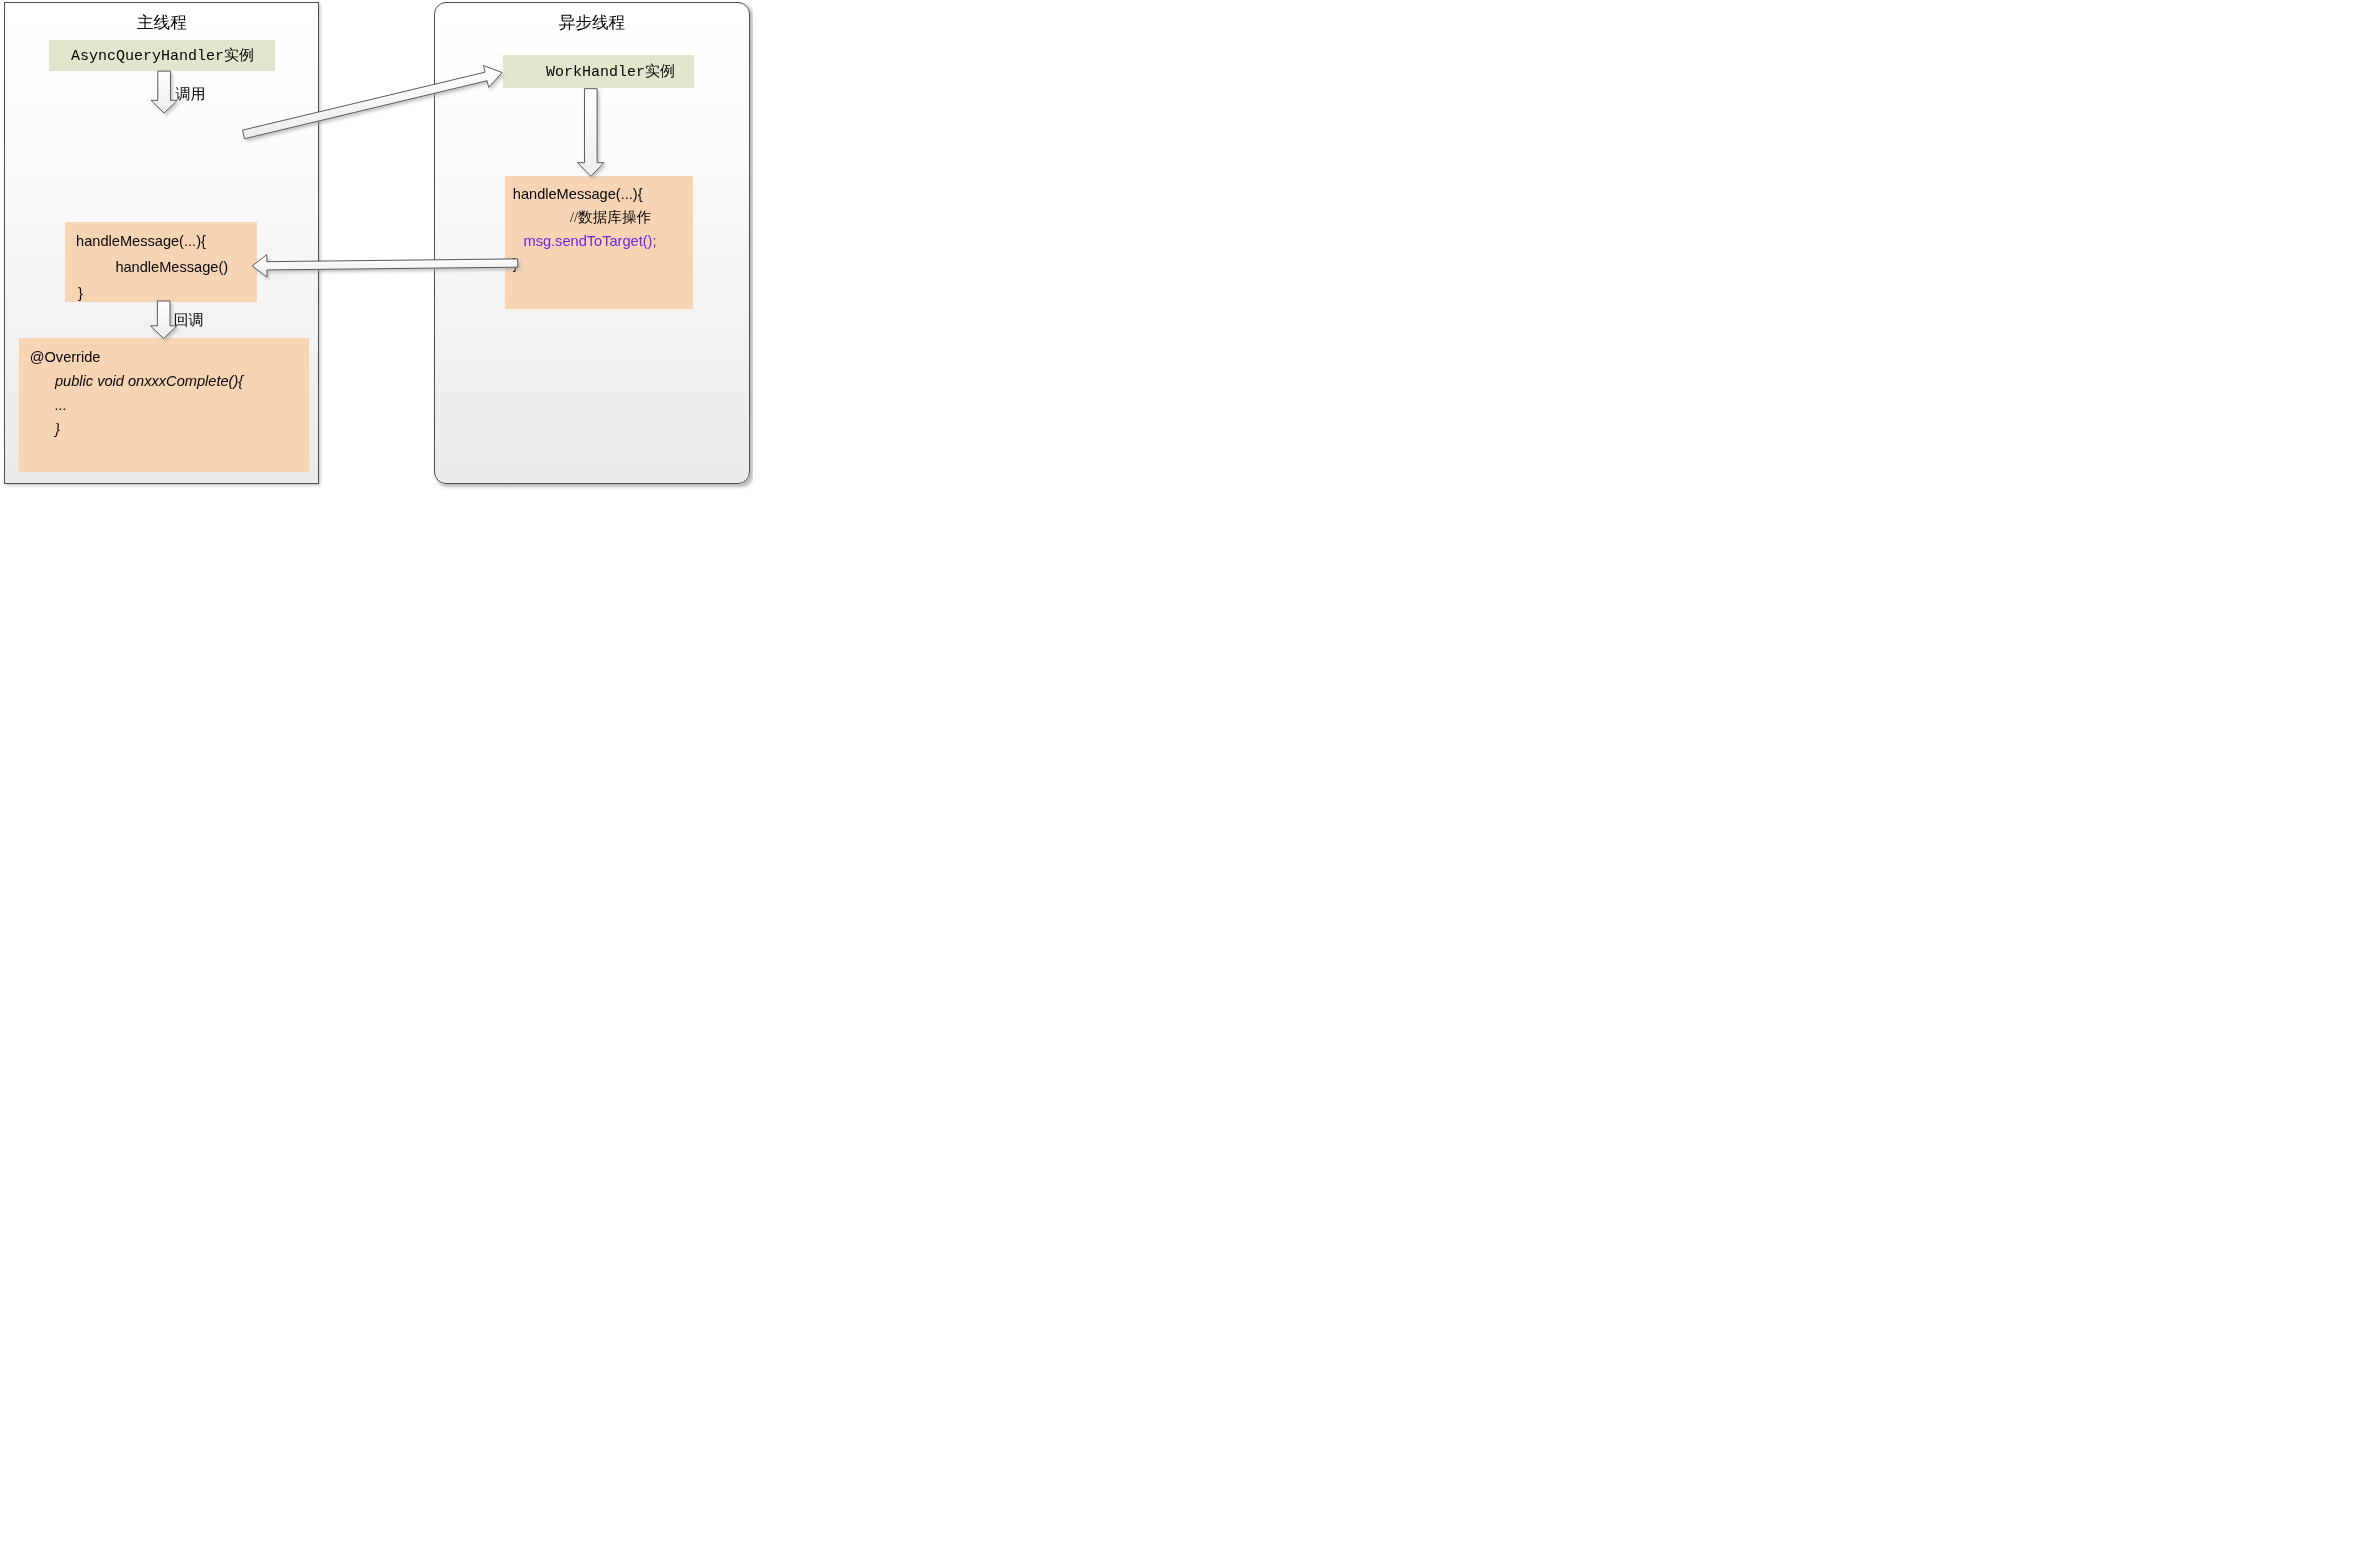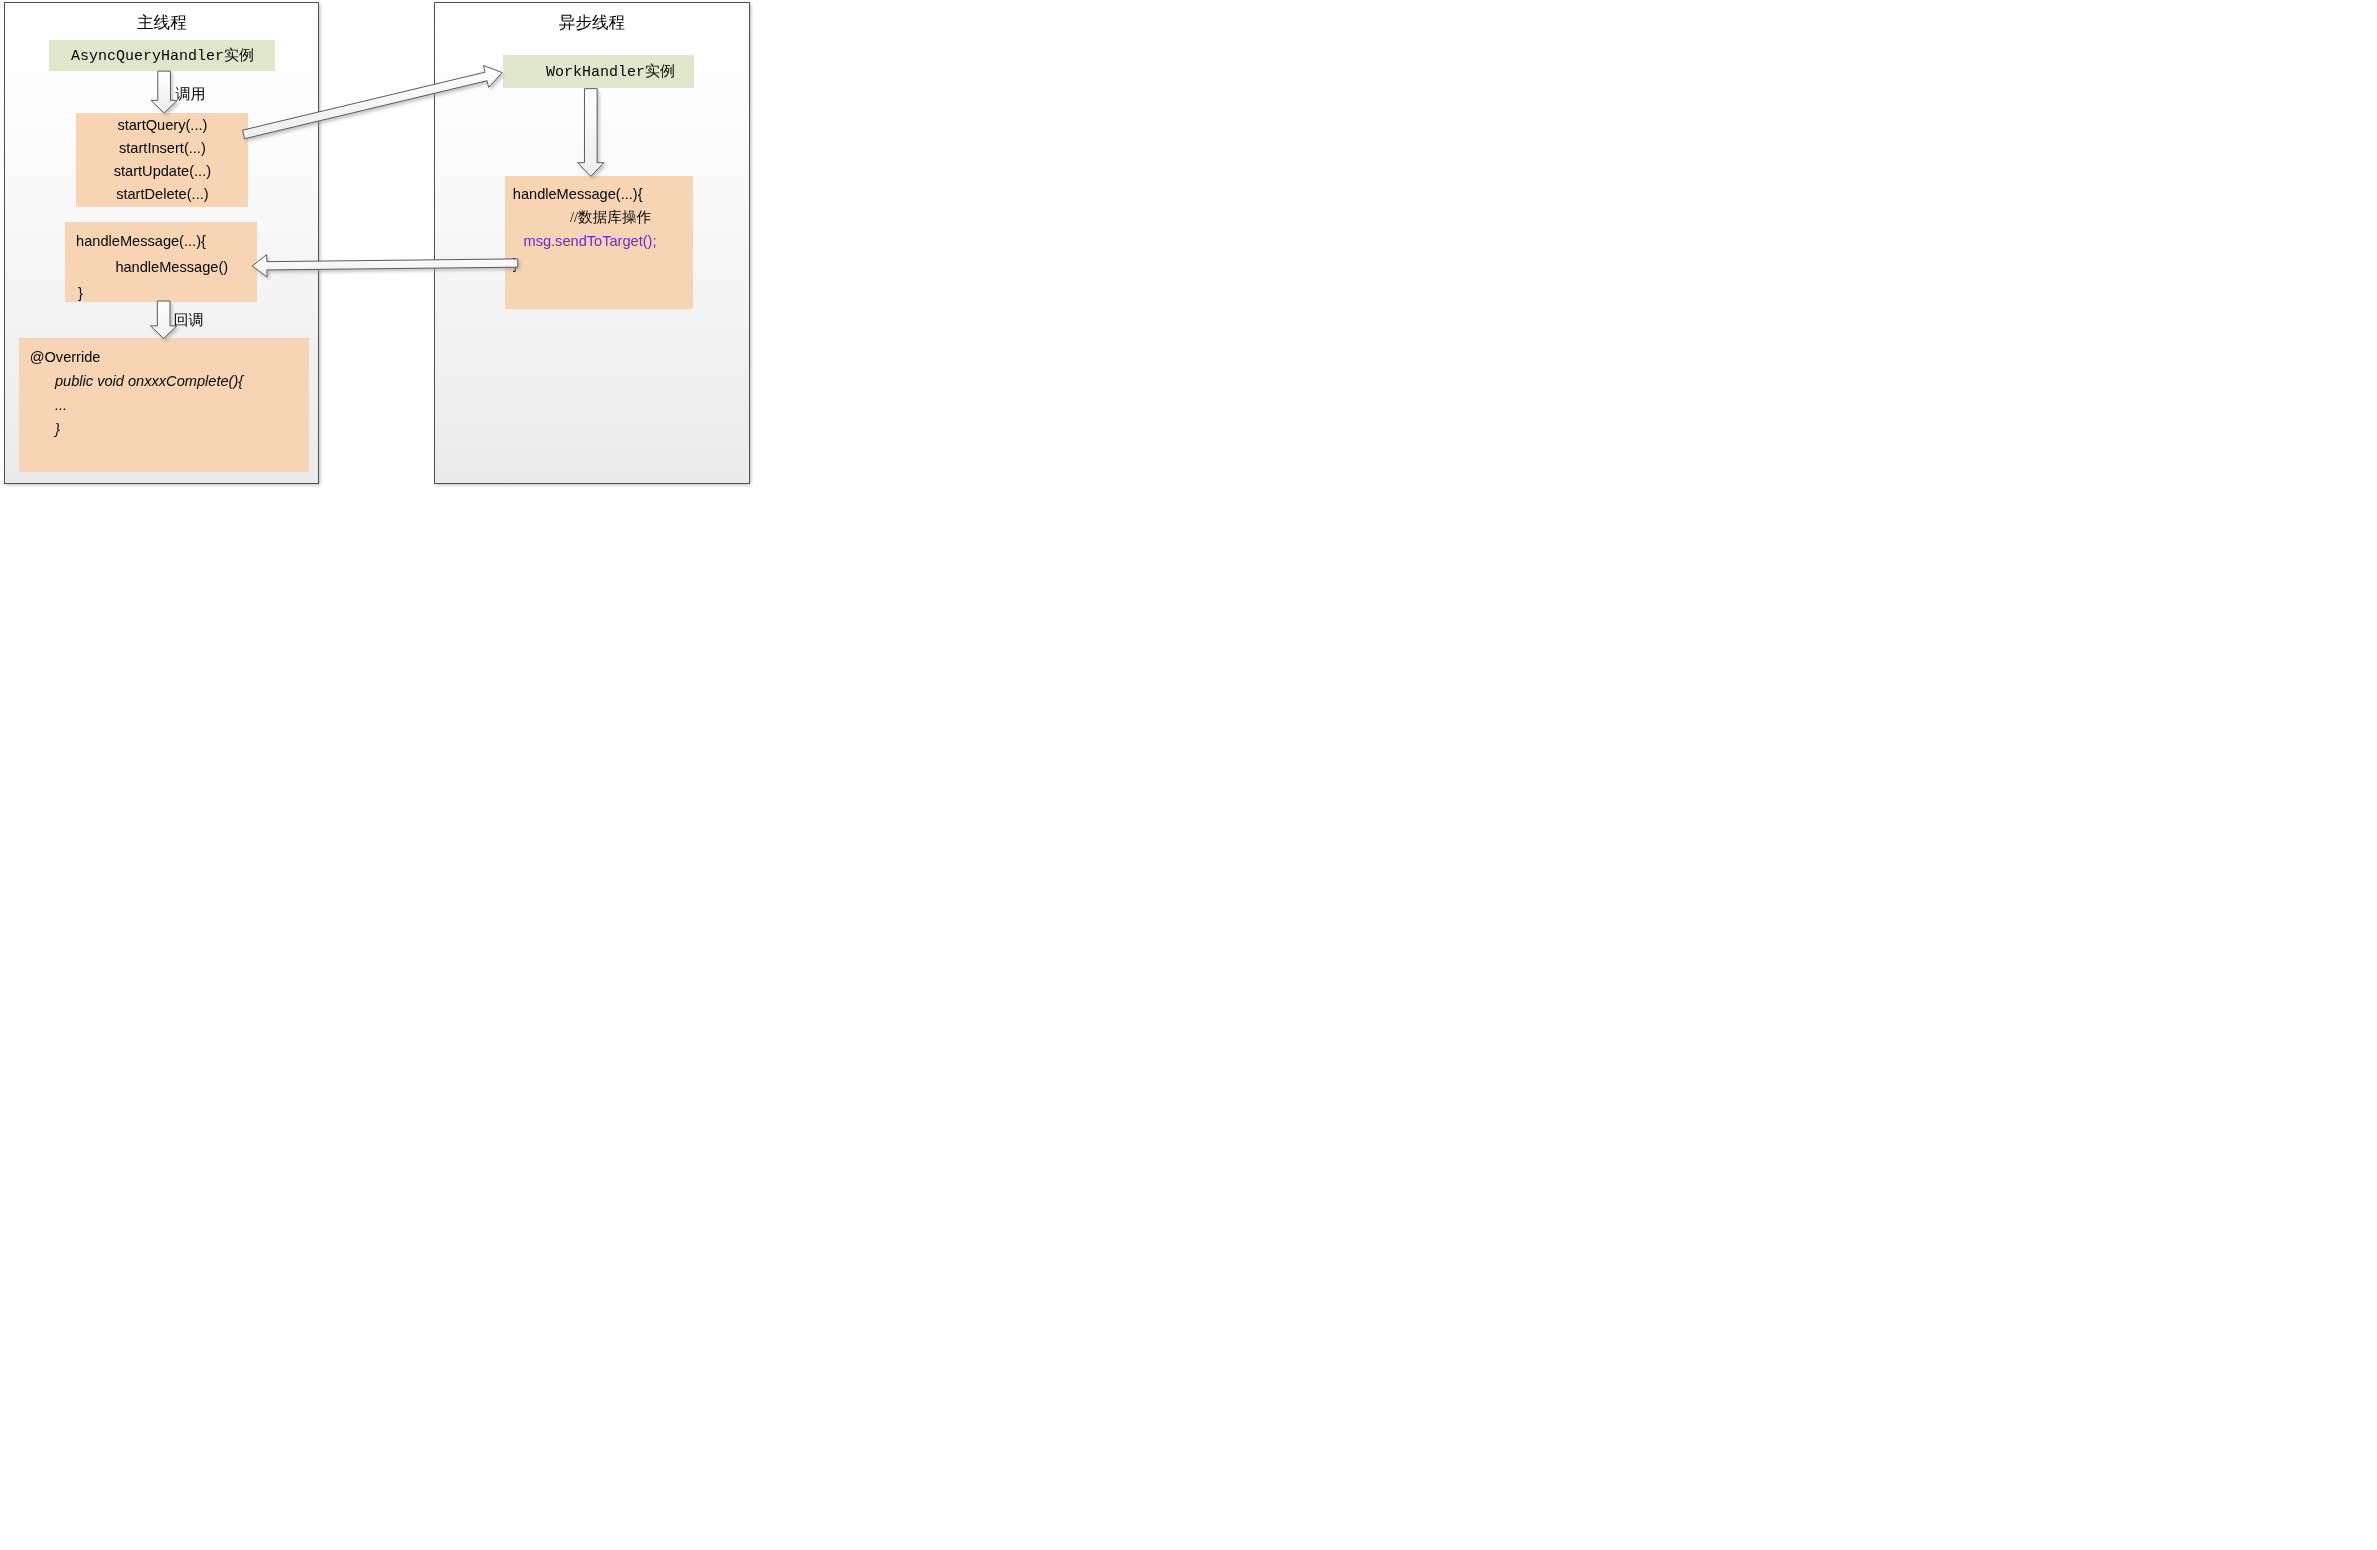--- a/index.html
+++ b/index.html
@@ -13,7 +13,7 @@
     box-shadow:2.4px 2.4px 3.4px rgba(0,0,0,0.28);
   }
   .panel-main{left:4.4px;top:1.9px;width:315px;height:482px;}
-  .panel-async{left:434px;top:1.9px;width:316px;height:482px;}
+  .panel-async{left:434px;top:1.9px;width:316px;height:482px;border-radius:12px;}
   .panel-title{
     position:absolute;top:8.8px;left:0;width:100%;text-align:center;
     font-family:"Liberation Serif","DejaVu Serif",serif;font-size:16.6px;color:#000;

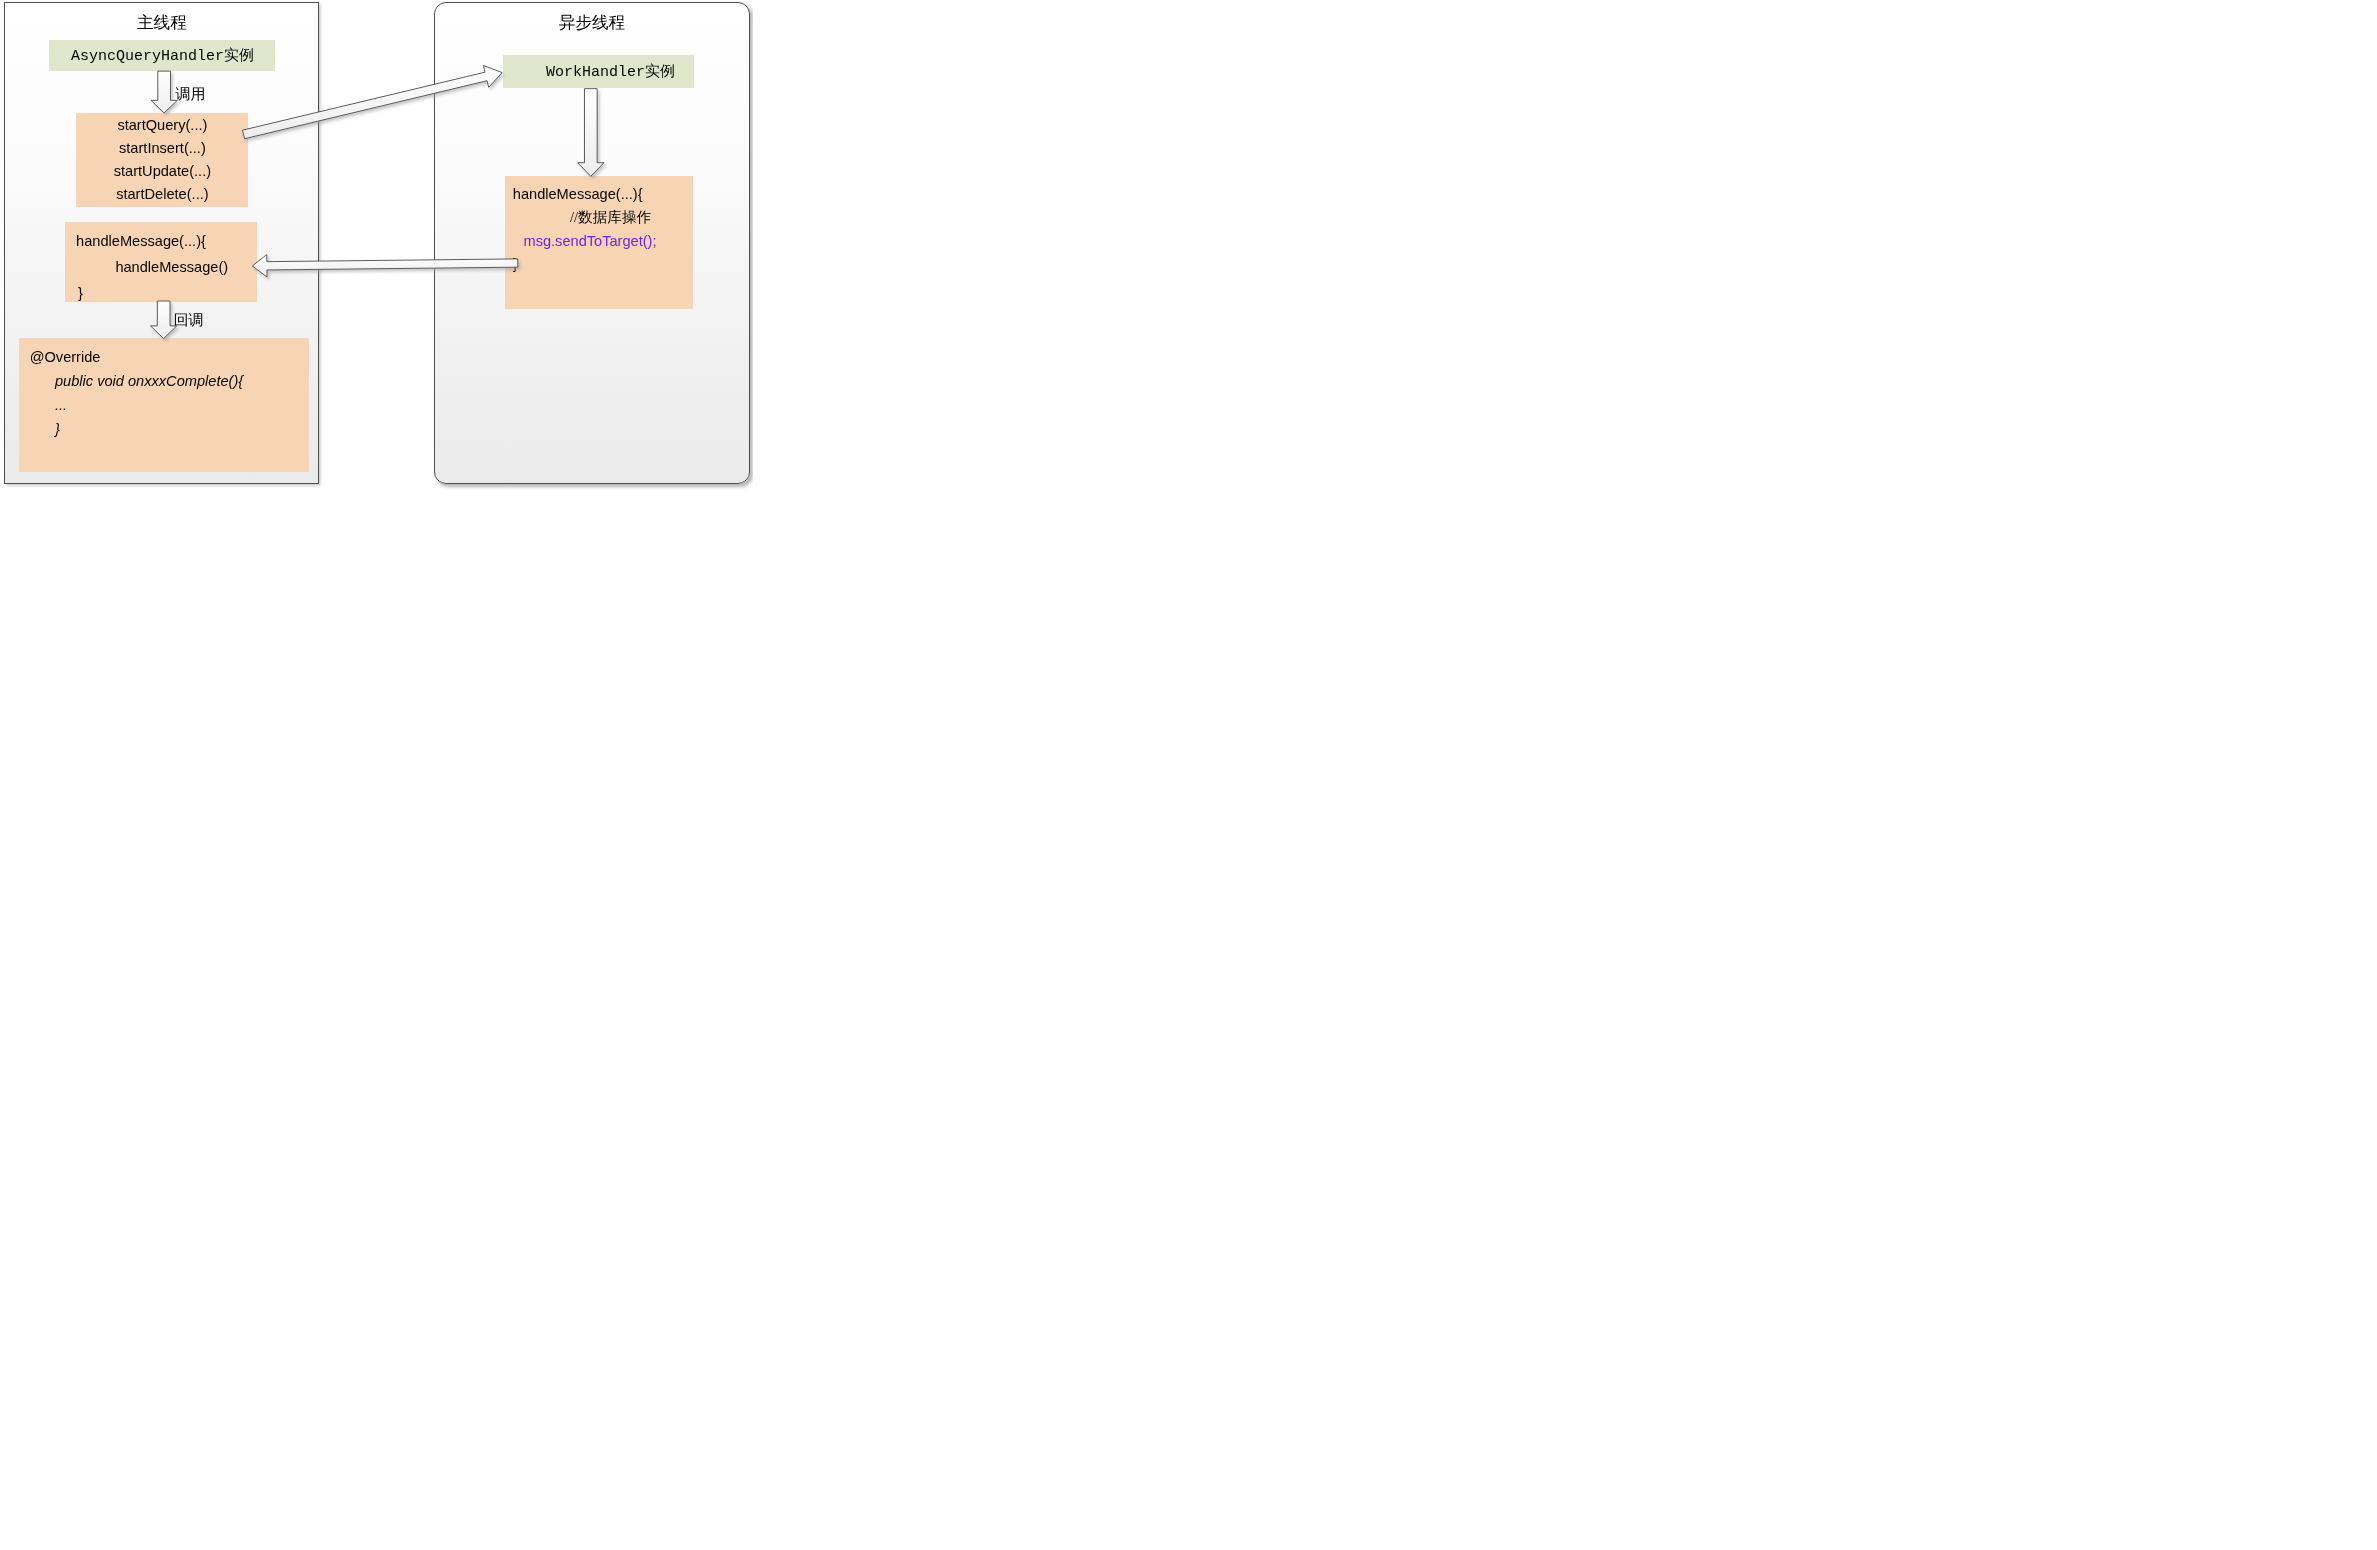--- a/index.html
+++ b/index.html
@@ -64,12 +64,6 @@
 
     <span class="flow-label lbl-call">调用</span>
 
-    <div class="box orange start-box">
-      <div class="line">startQuery(...)</div>
-      <div class="line">startInsert(...)</div>
-      <div class="line">startUpdate(...)</div>
-      <div class="line">startDelete(...)</div>
-    </div>
 
     <div class="box orange hm-main">
       <div class="line l0">handleMessage(...){</div>

